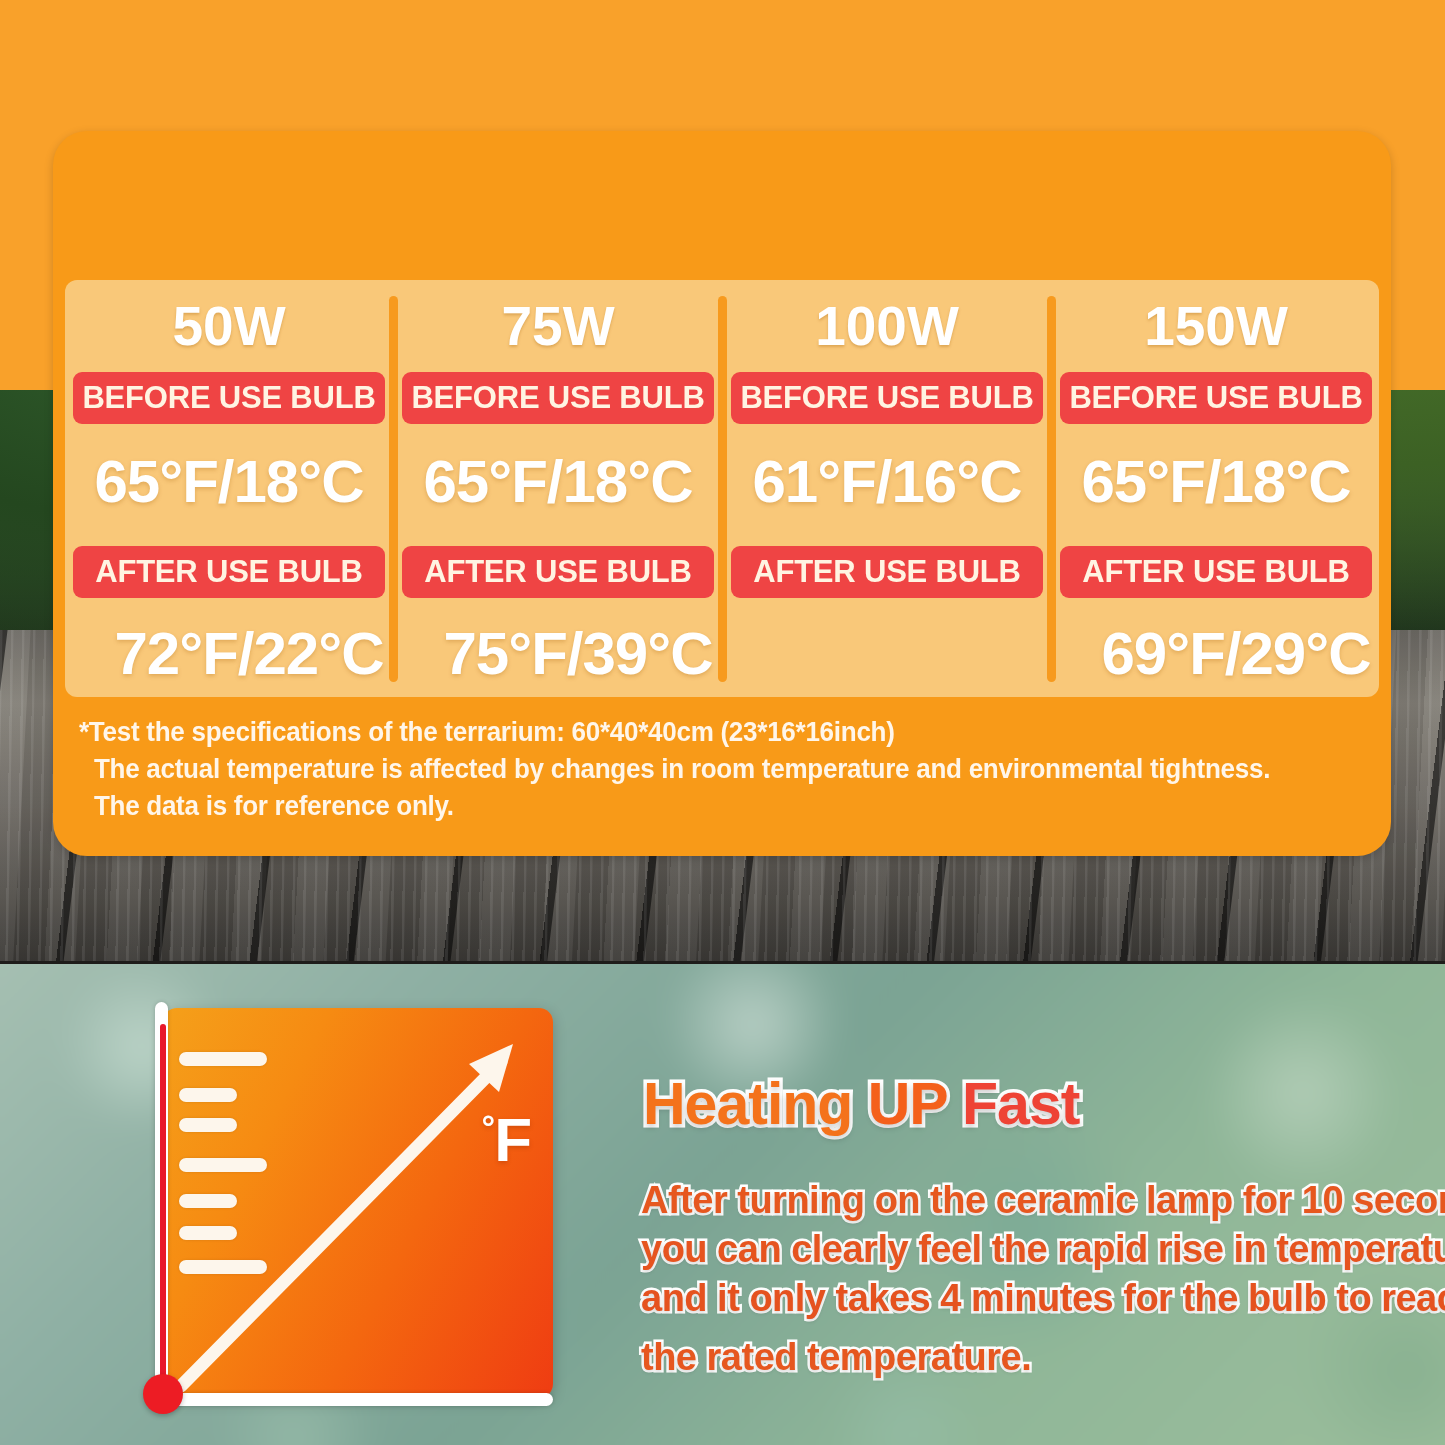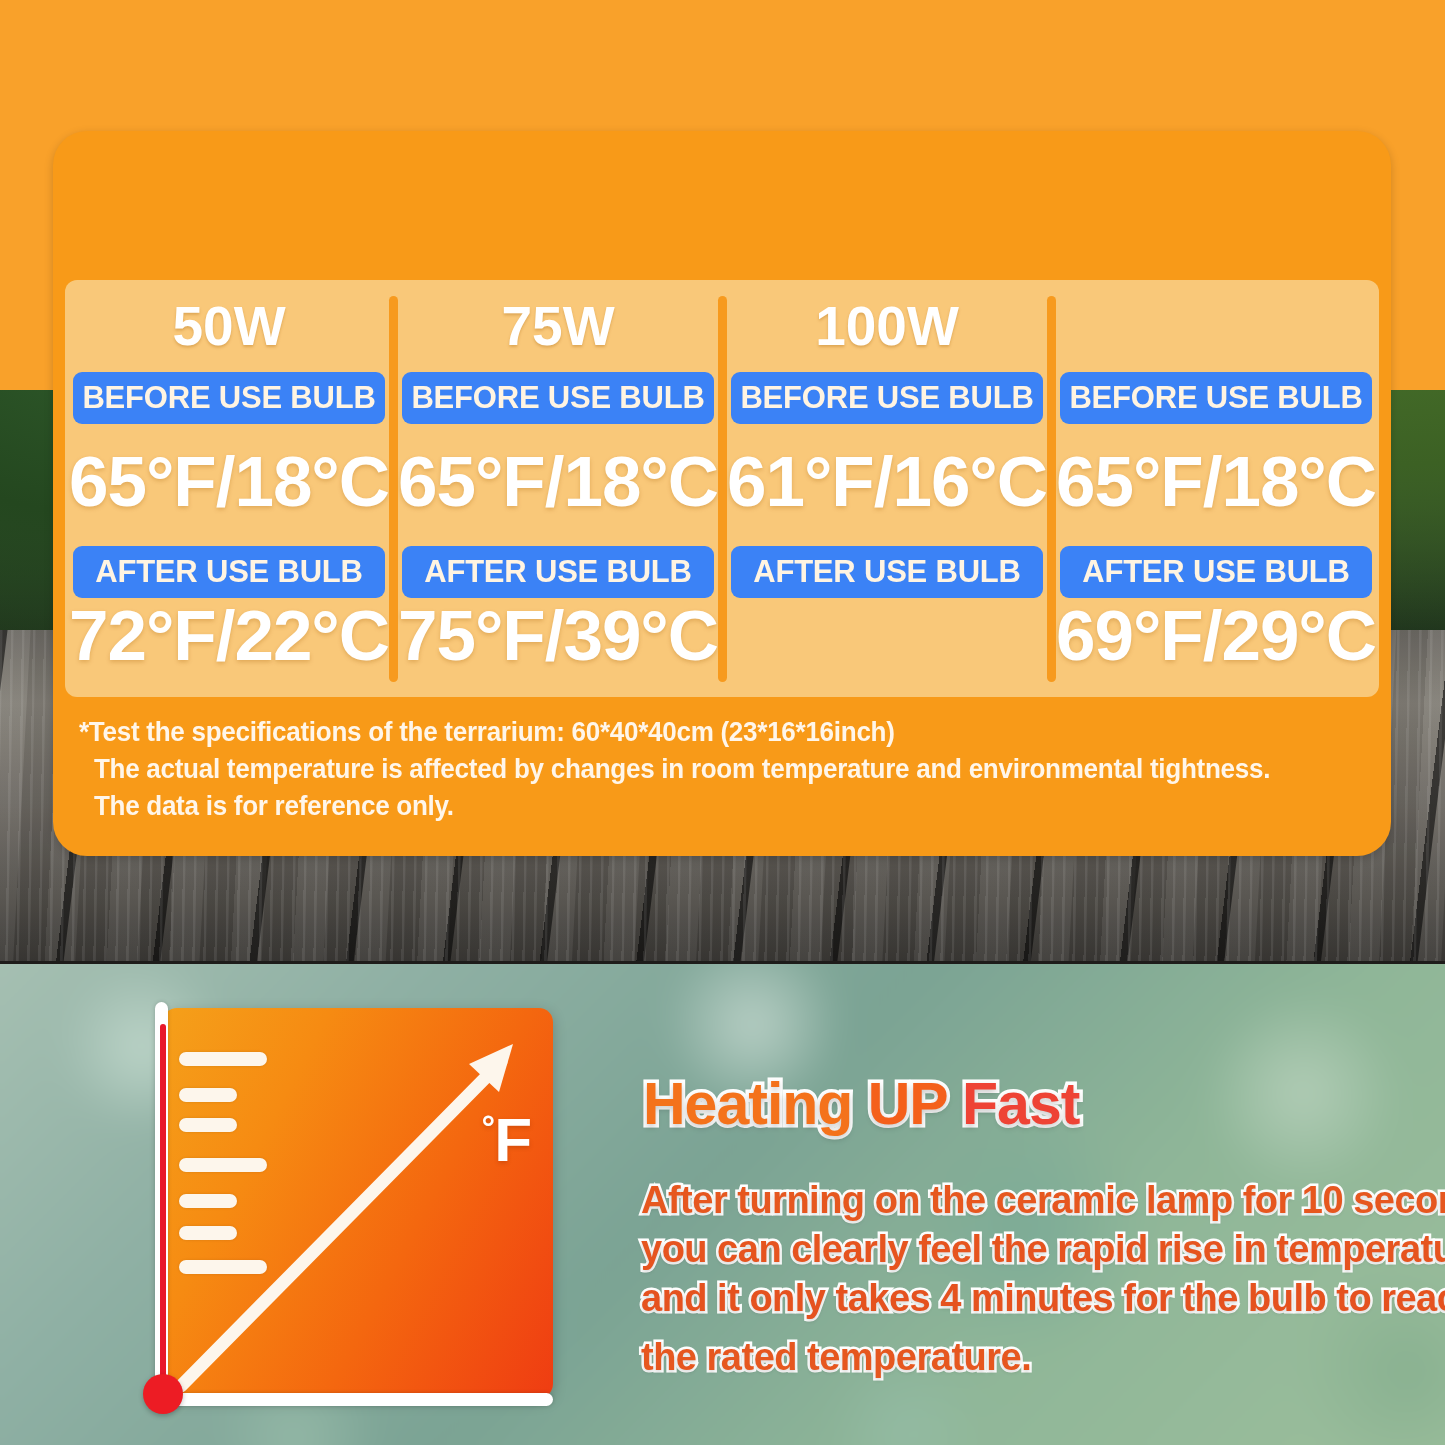--- a/index.html
+++ b/index.html
@@ -398,6 +398,7 @@
         </div>
 
         <div class="tcol">
+          <div class="watt">150W</div>
           <div class="band band-before">BEFORE USE BULB</div>
           <div class="temp temp-before">65°F/18°C</div>
           <div class="band band-after">AFTER USE BULB</div>

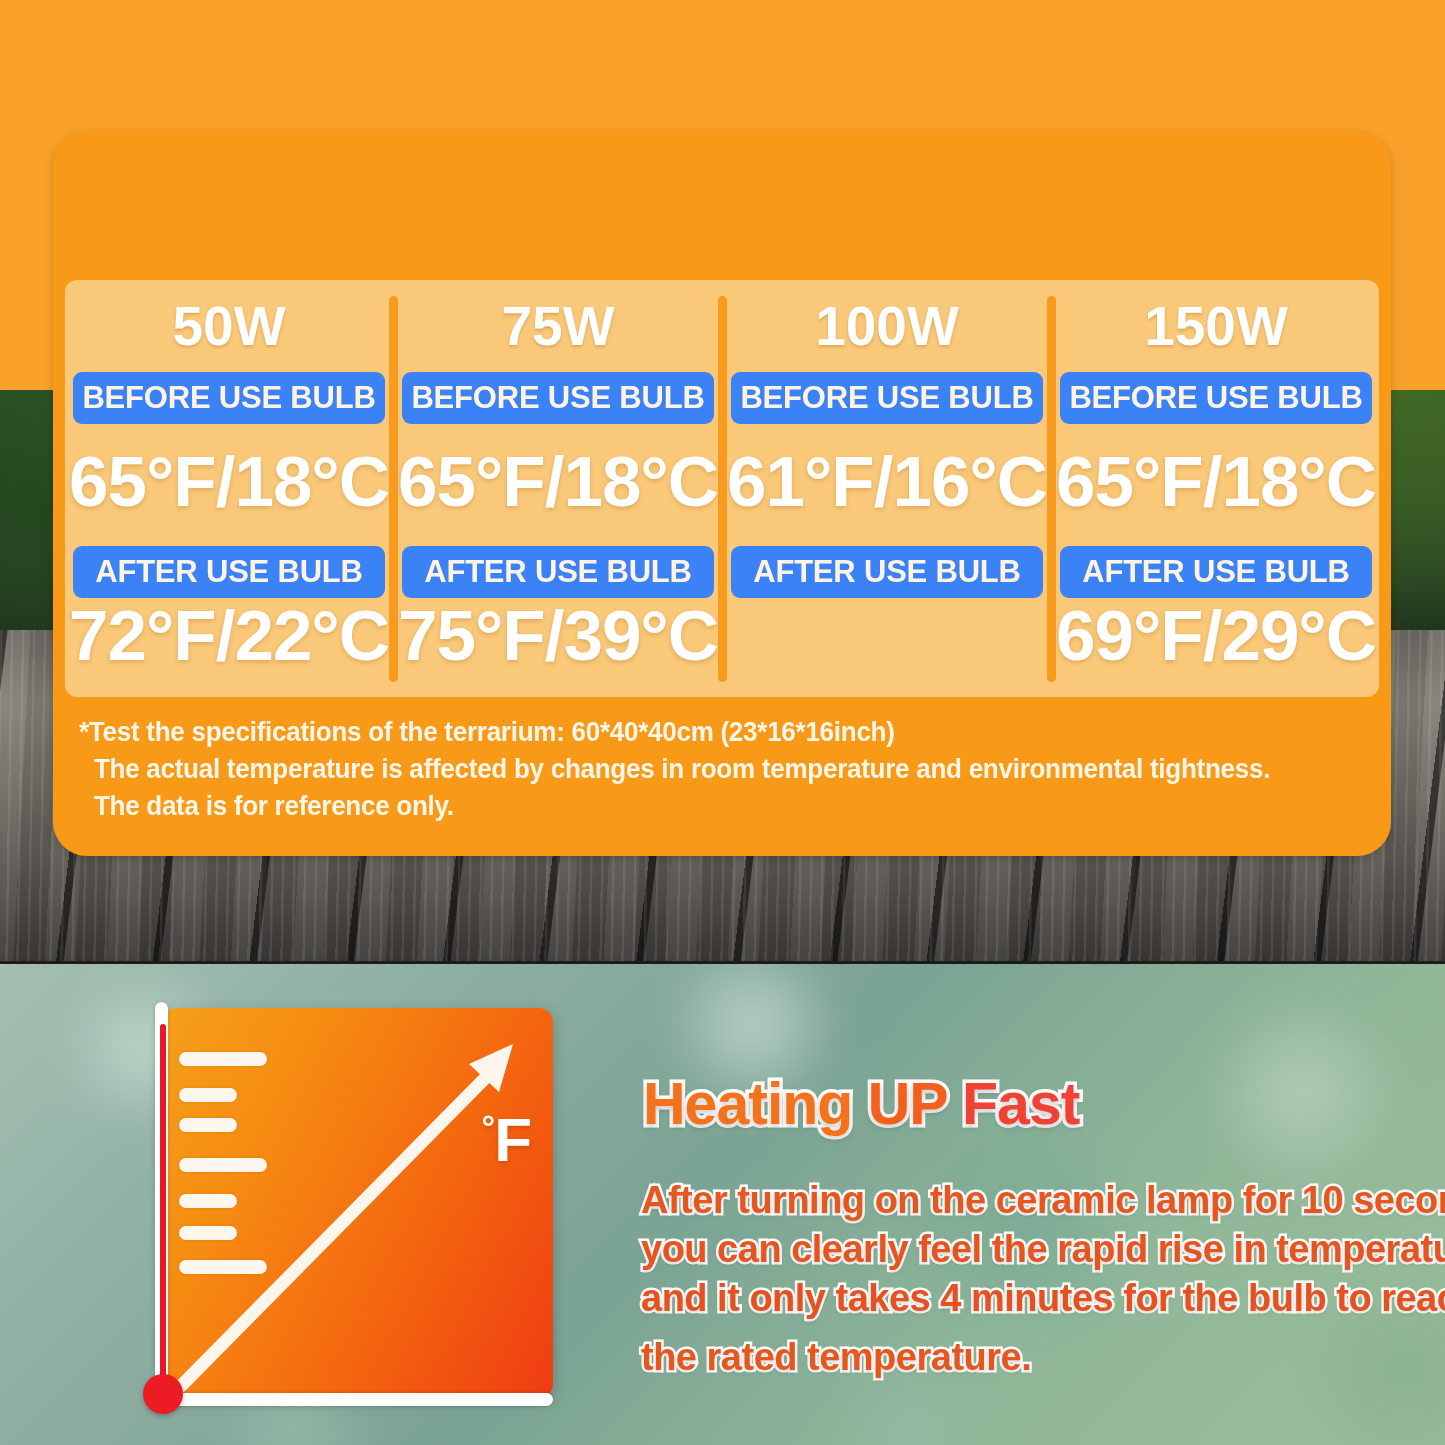--- a/index.html
+++ b/index.html
@@ -166,7 +166,7 @@
   .band{
     position:absolute;
     left:8px; width:312px; height:52px;
-    background:#3b82f6;
+    background:#ef4444;
     color:#FFF4E2;
     font-family:"Liberation Sans", sans-serif;
     font-weight:bold;

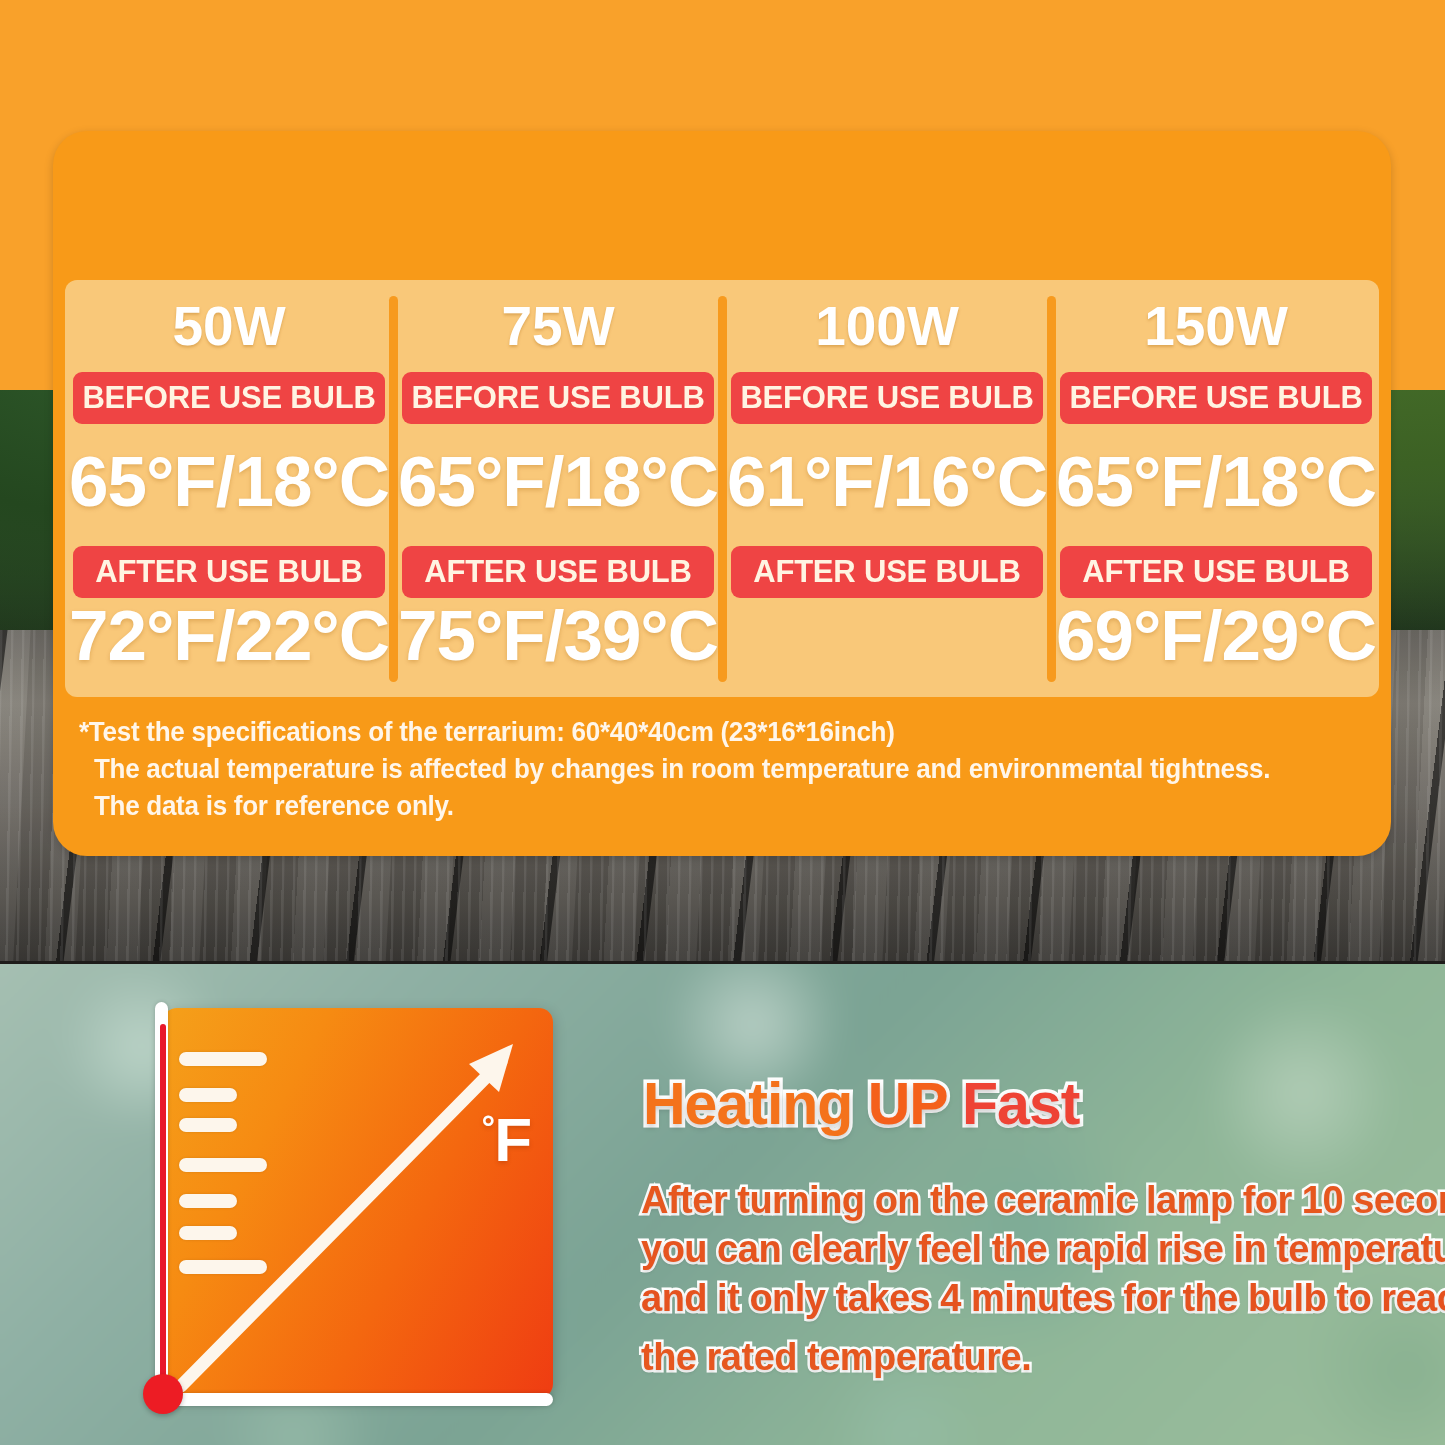--- a/index.html
+++ b/index.html
@@ -186,7 +186,7 @@
     color:#FFFFFF;
     font-family:"Liberation Sans", sans-serif;
     font-weight:bold;
-    font-size:71px;
+    font-size:60px;
     text-align:center;
     line-height:88px;
     letter-spacing:-1px;

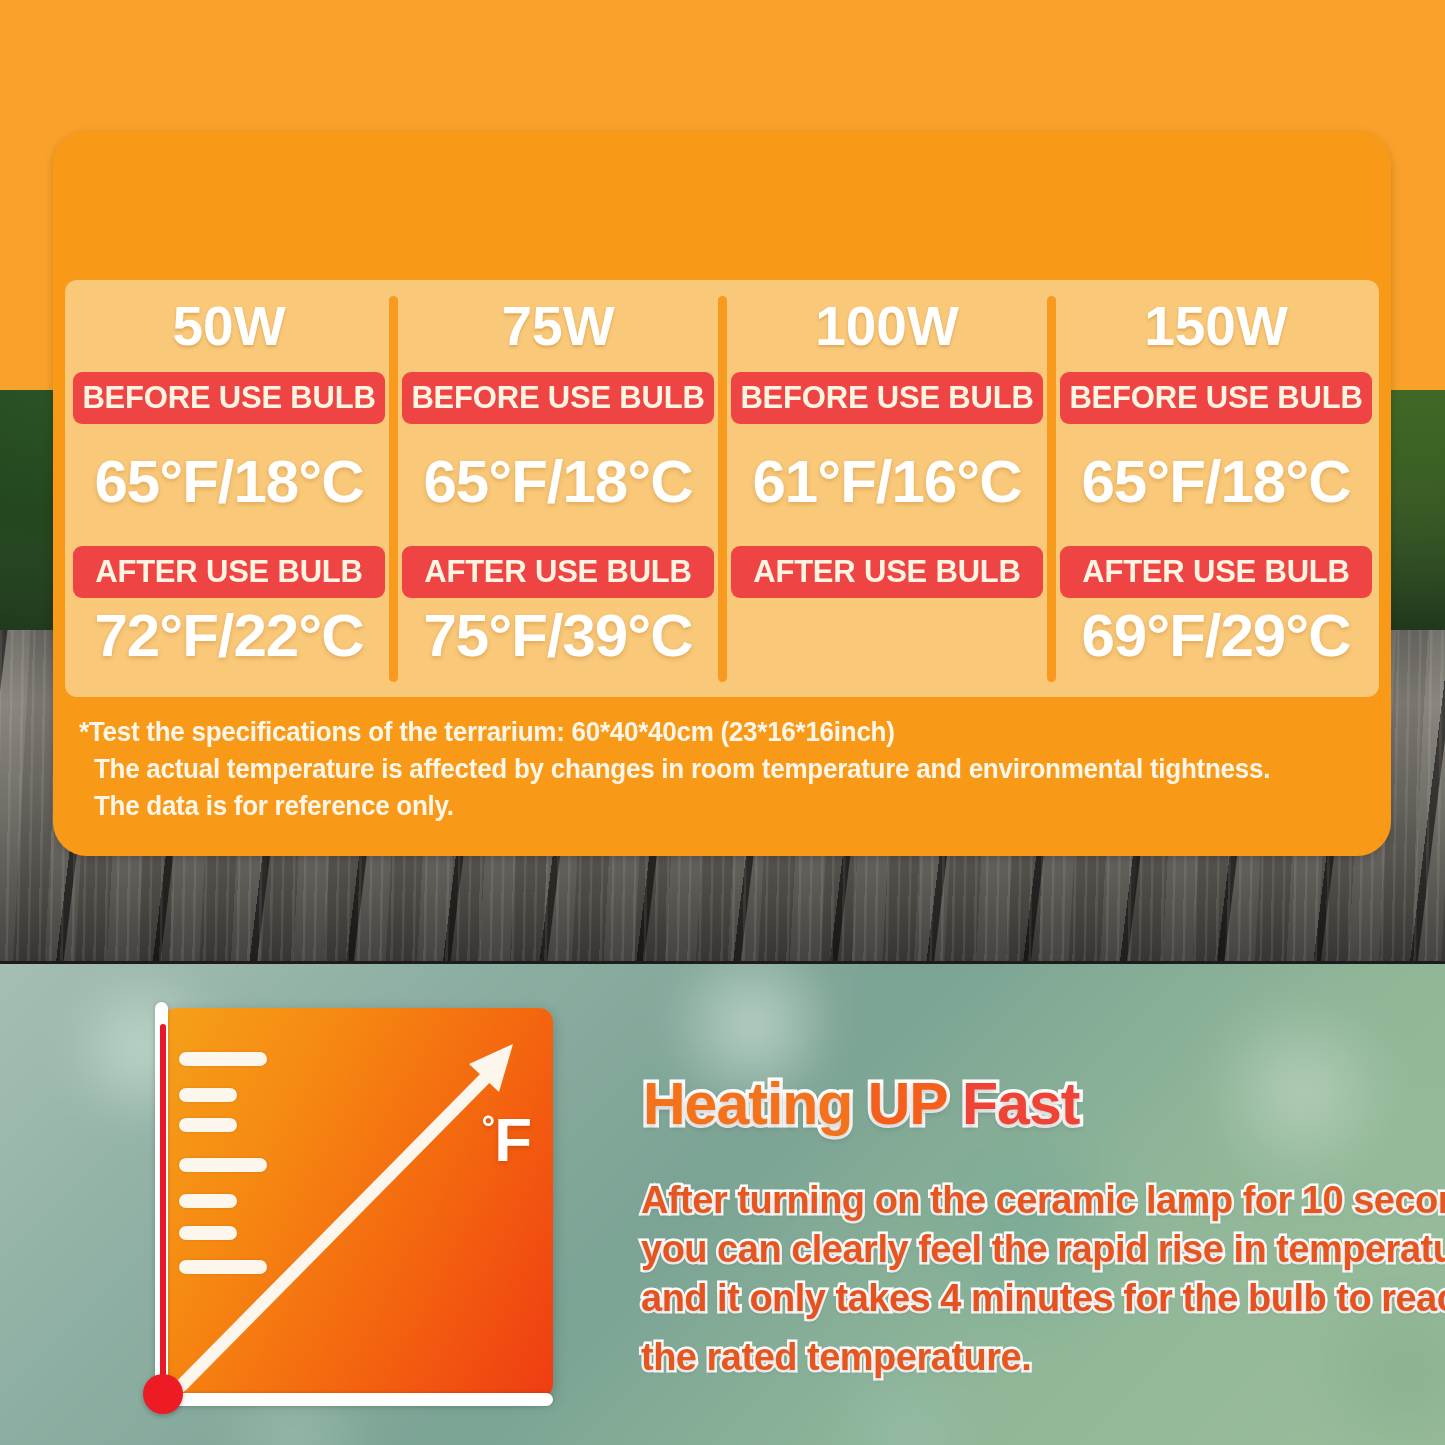--- a/index.html
+++ b/index.html
@@ -194,7 +194,7 @@
     white-space:nowrap;
   }
   .temp-before{ top:158px; }
-  .temp-after{  top:312px; }
+  .temp-after{  top:330px;margin-left:20px; }
 
   
   #footnotes{

